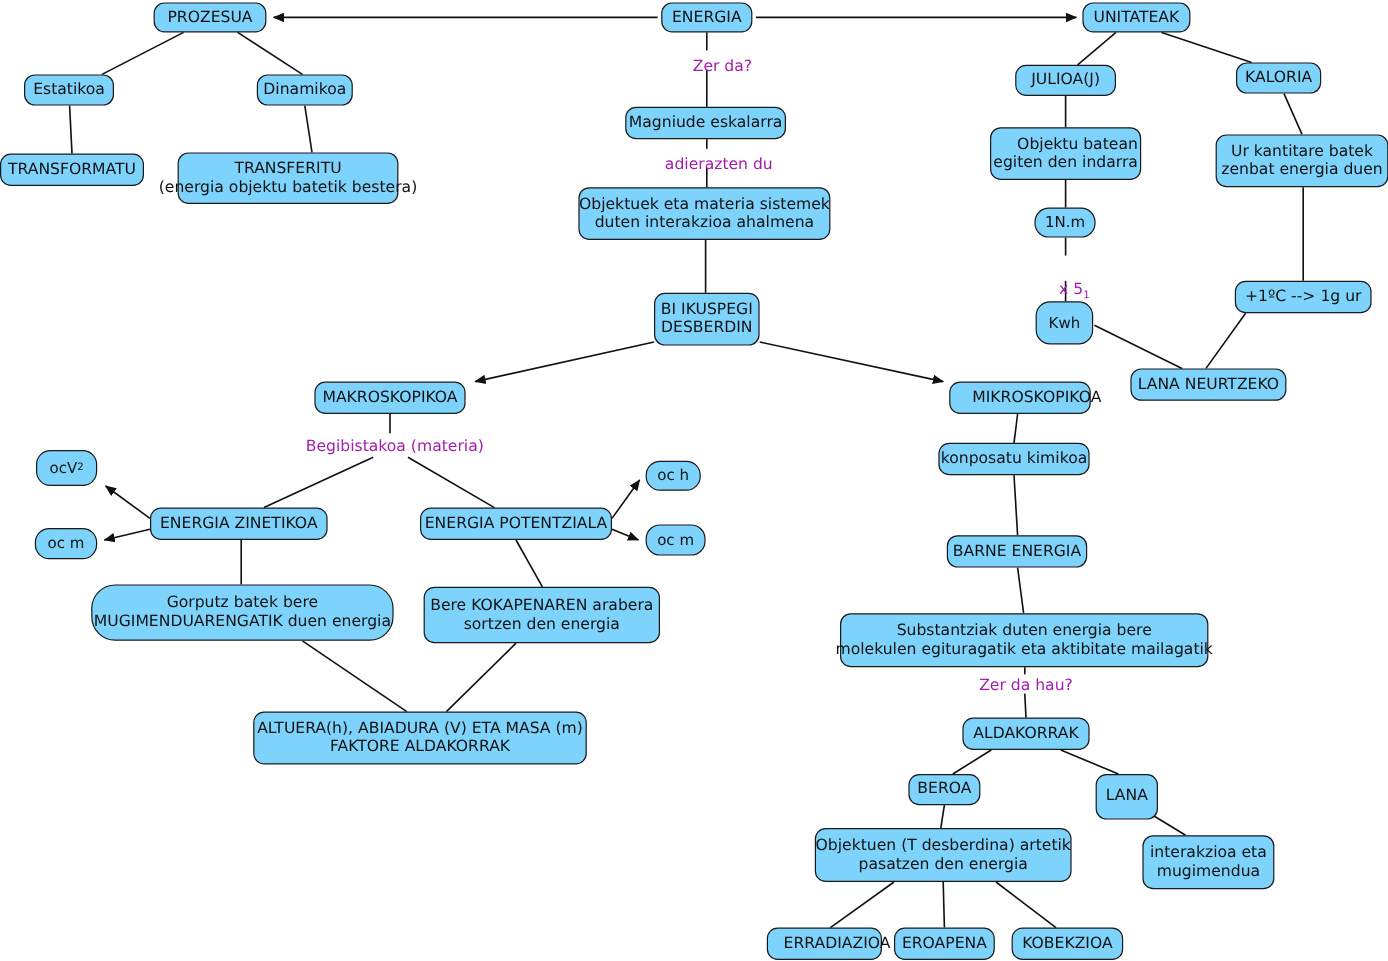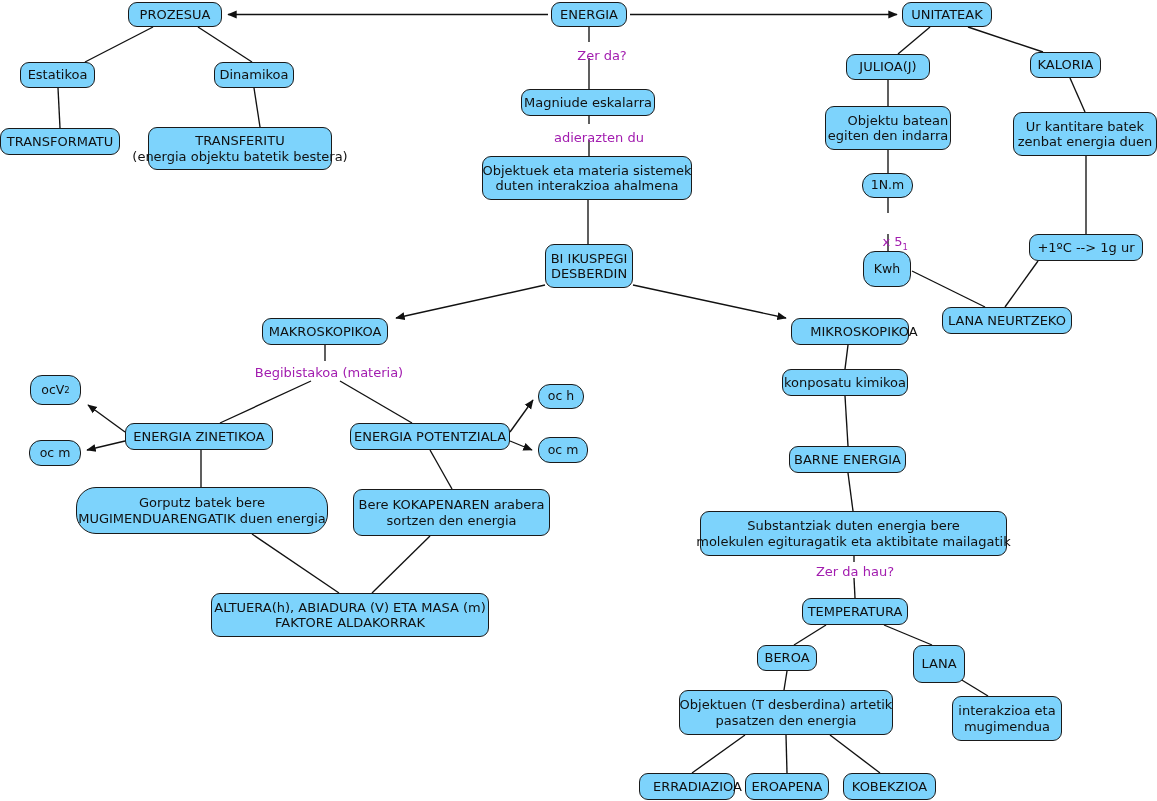--- a/index.html
+++ b/index.html
@@ -186,7 +186,7 @@
 
   <div class="node md" style="left:211px;top:593px;width:278px;height:44px;">ALTUERA(h), ABIADURA (V) ETA MASA (m)
 FAKTORE ALDAKORRAK</div>
-  <div class="node md" style="left:802px;top:598px;width:106px;height:27px;">TEMPERATURA</div>
+  <div class="node md" style="left:802px;top:598px;width:106px;height:27px;">ALDAKORRAK</div>
   <div class="node md" style="left:757px;top:645px;width:60px;height:26px;">BEROA</div>
   <div class="node md" style="left:913px;top:645px;width:52px;height:38px;">LANA</div>
   <div class="node md" style="left:679px;top:690px;width:214px;height:45px;">Objektuen (T desberdina) artetik

